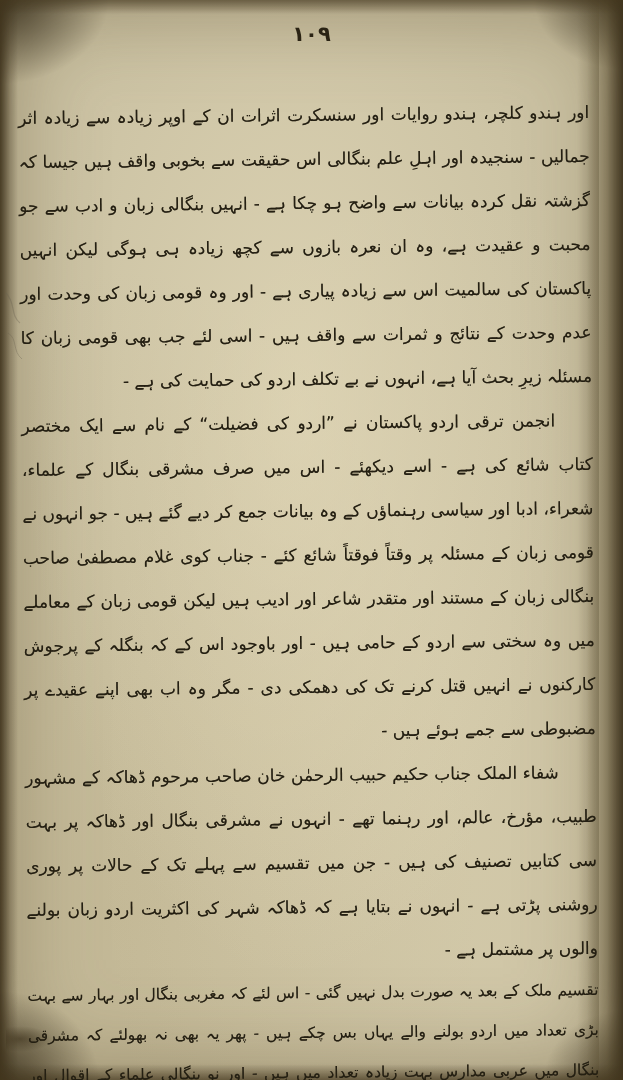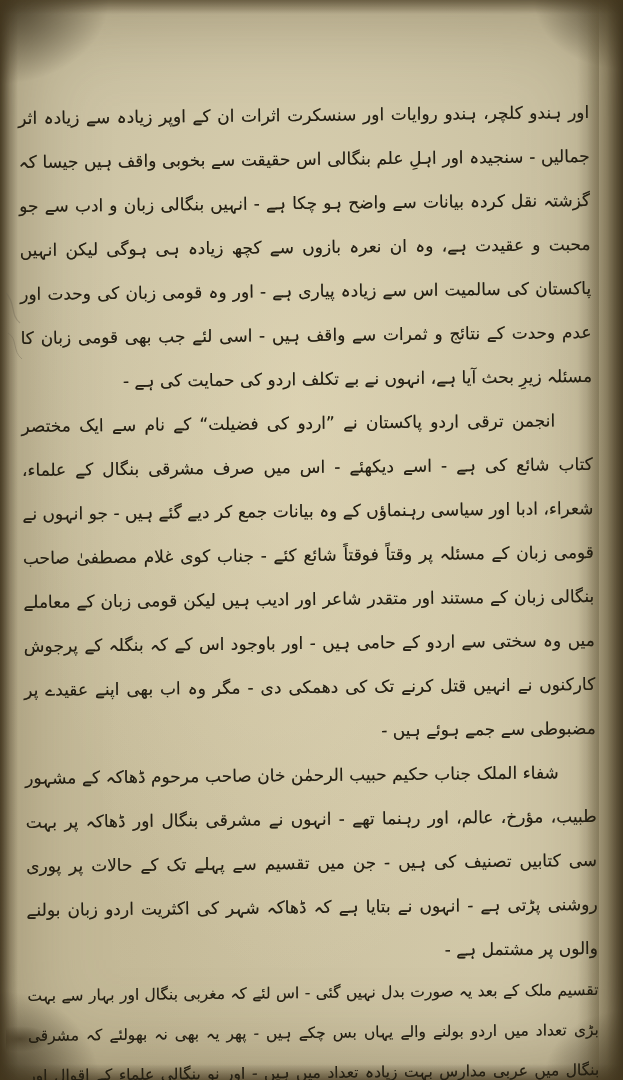--- a/index.html
+++ b/index.html
@@ -83,6 +83,7 @@
     <path d="M6 48 C 16 54, 10 66, 20 74" stroke="#6b6351" stroke-width="1" fill="none"></path>
   </svg>
 
+  <div class="page-number">۱۰۹</div>
 
   <div class="text-block">
     <p>اور ہندو کلچر، ہندو روایات اور سنسکرت اثرات ان کے اوپر زیادہ سے زیادہ اثر جمالیں - سنجیدہ اور اہلِ علم بنگالی اس حقیقت سے بخوبی واقف ہیں جیسا کہ گزشتہ نقل کردہ بیانات سے واضح ہو چکا ہے - انہیں بنگالی زبان و ادب سے جو محبت و عقیدت ہے، وہ ان نعرہ بازوں سے کچھ زیادہ ہی ہوگی لیکن انہیں پاکستان کی سالمیت اس سے زیادہ پیاری ہے - اور وہ قومی زبان کی وحدت اور عدم وحدت کے نتائج و ثمرات سے واقف ہیں - اسی لئے جب بھی قومی زبان کا مسئلہ زیرِ بحث آیا ہے، انہوں نے بے تکلف اردو کی حمایت کی ہے -</p>

